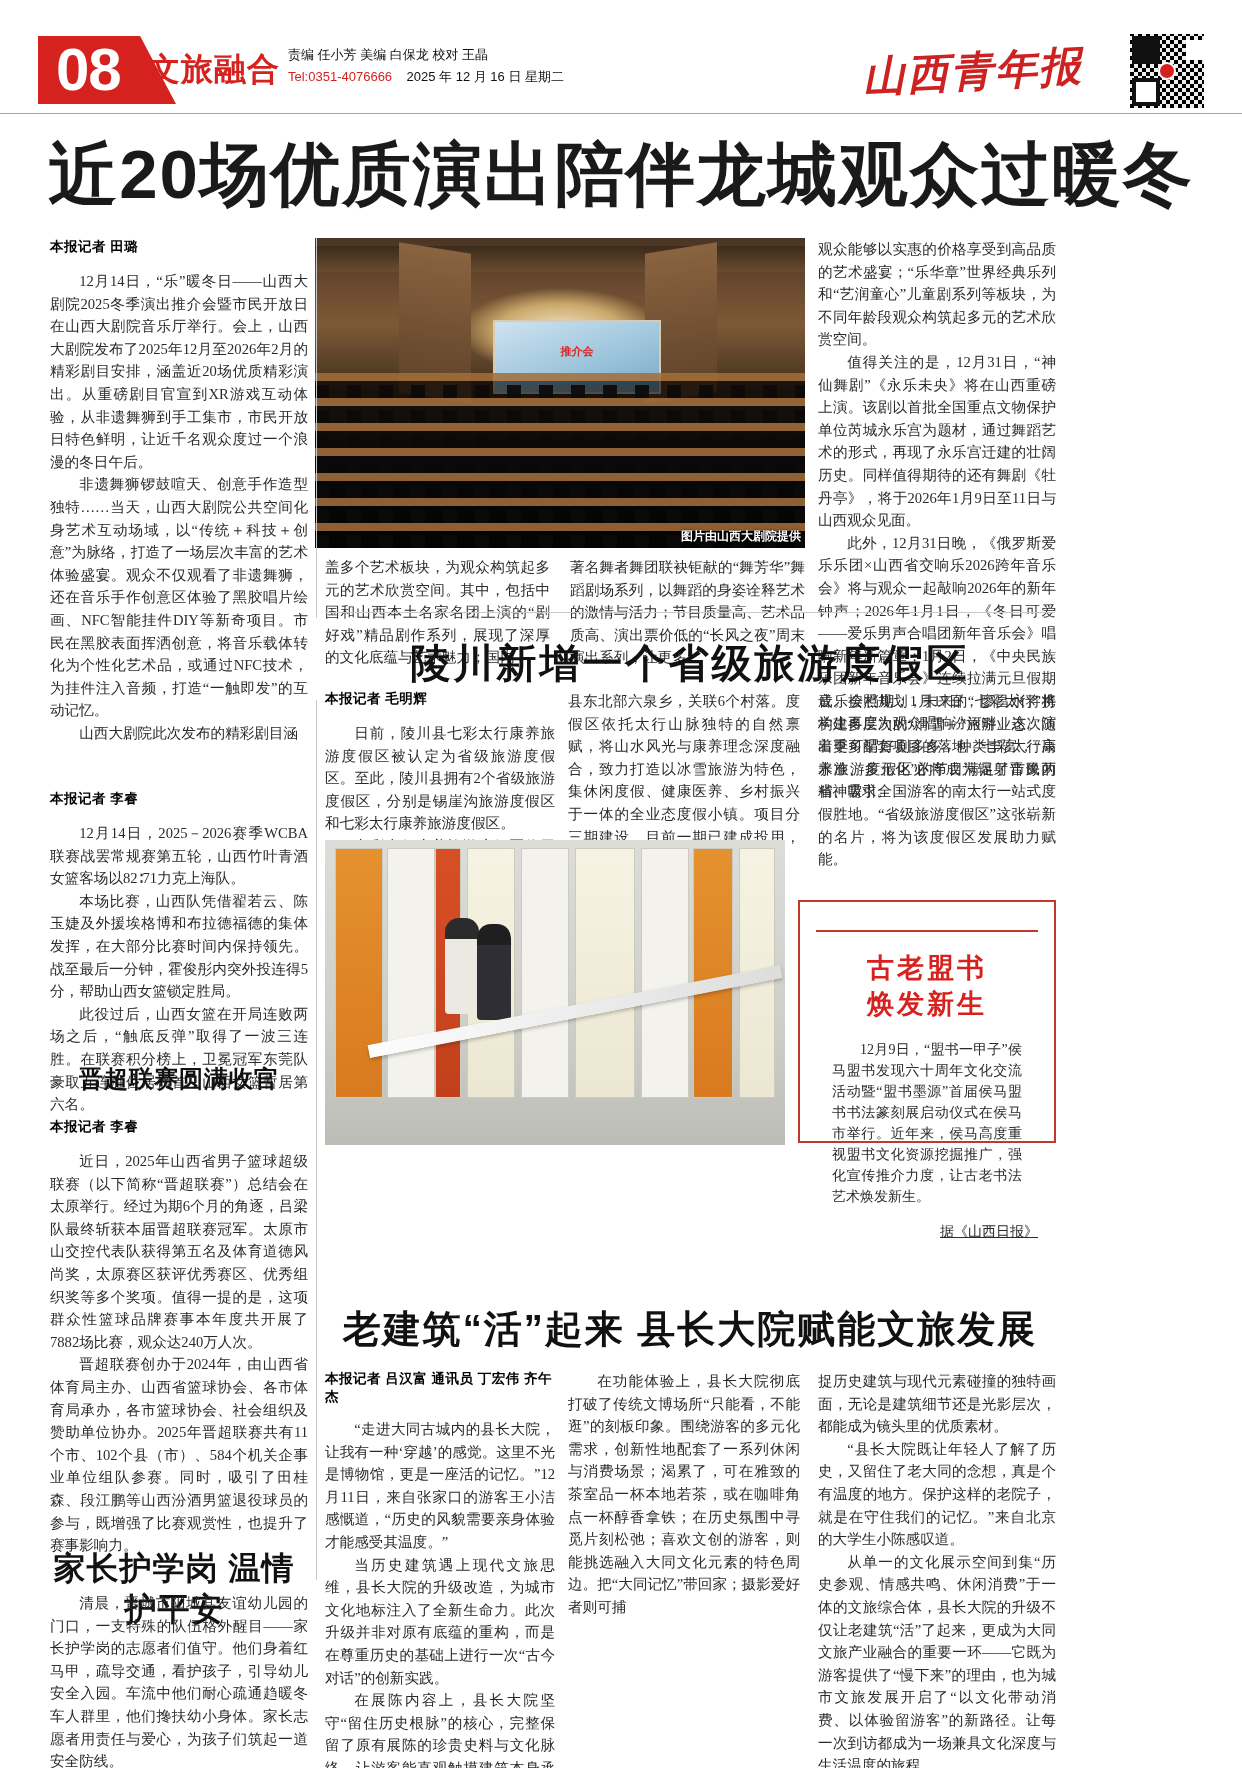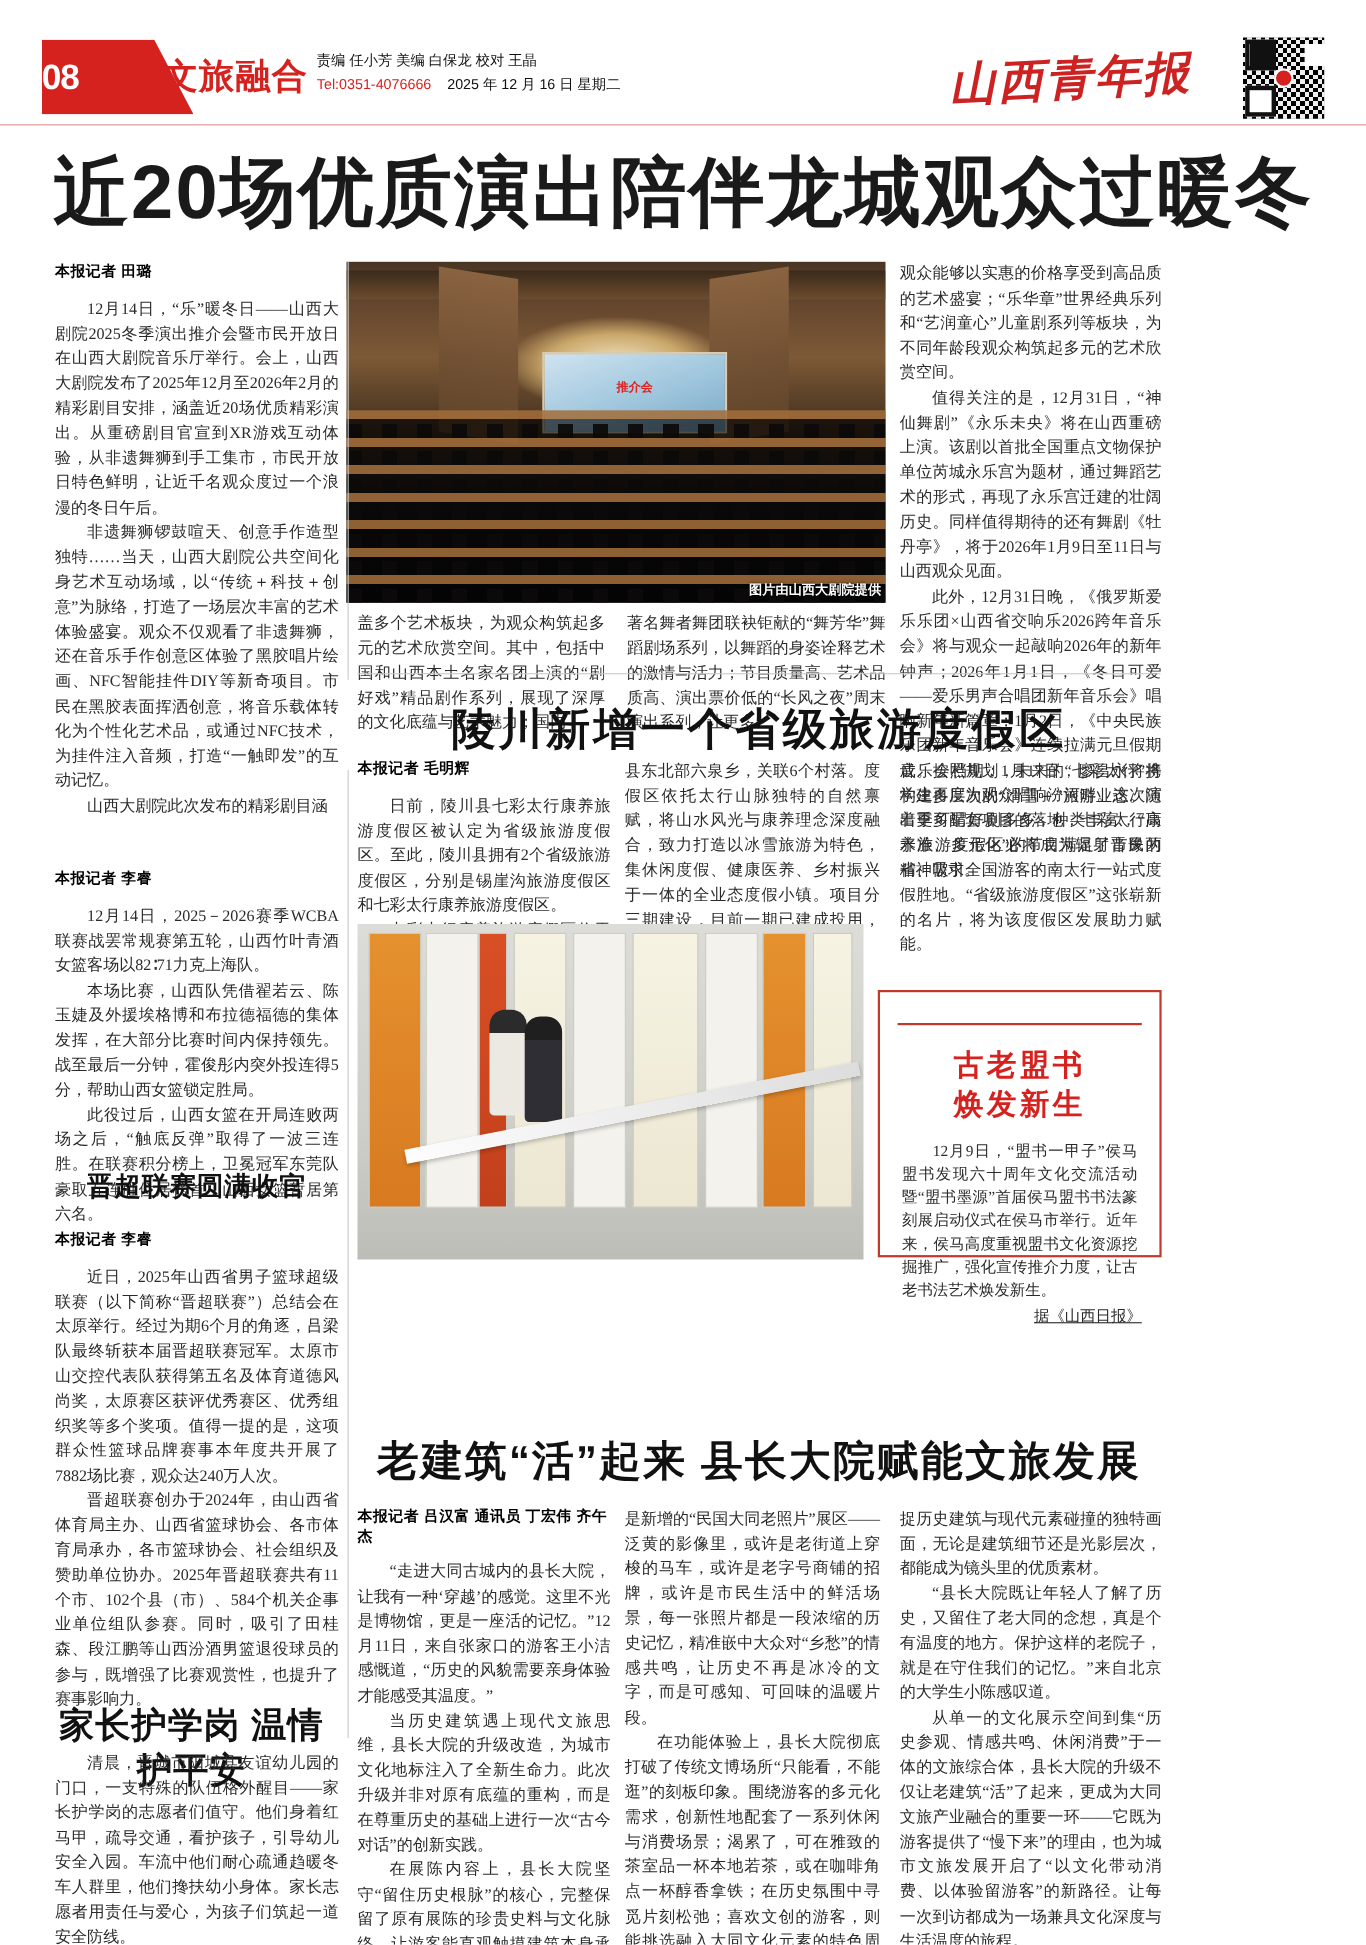--- a/index.html
+++ b/index.html
@@ -38,8 +38,9 @@
     color: #fff;
     font-family: "Liberation Sans", sans-serif;
     font-weight: bold;
-    font-size: 32px;
+    font-size: 60px;
     letter-spacing: -1px;
+    margin-left: 18px;
     line-height: 1;
   }
   .section-name {

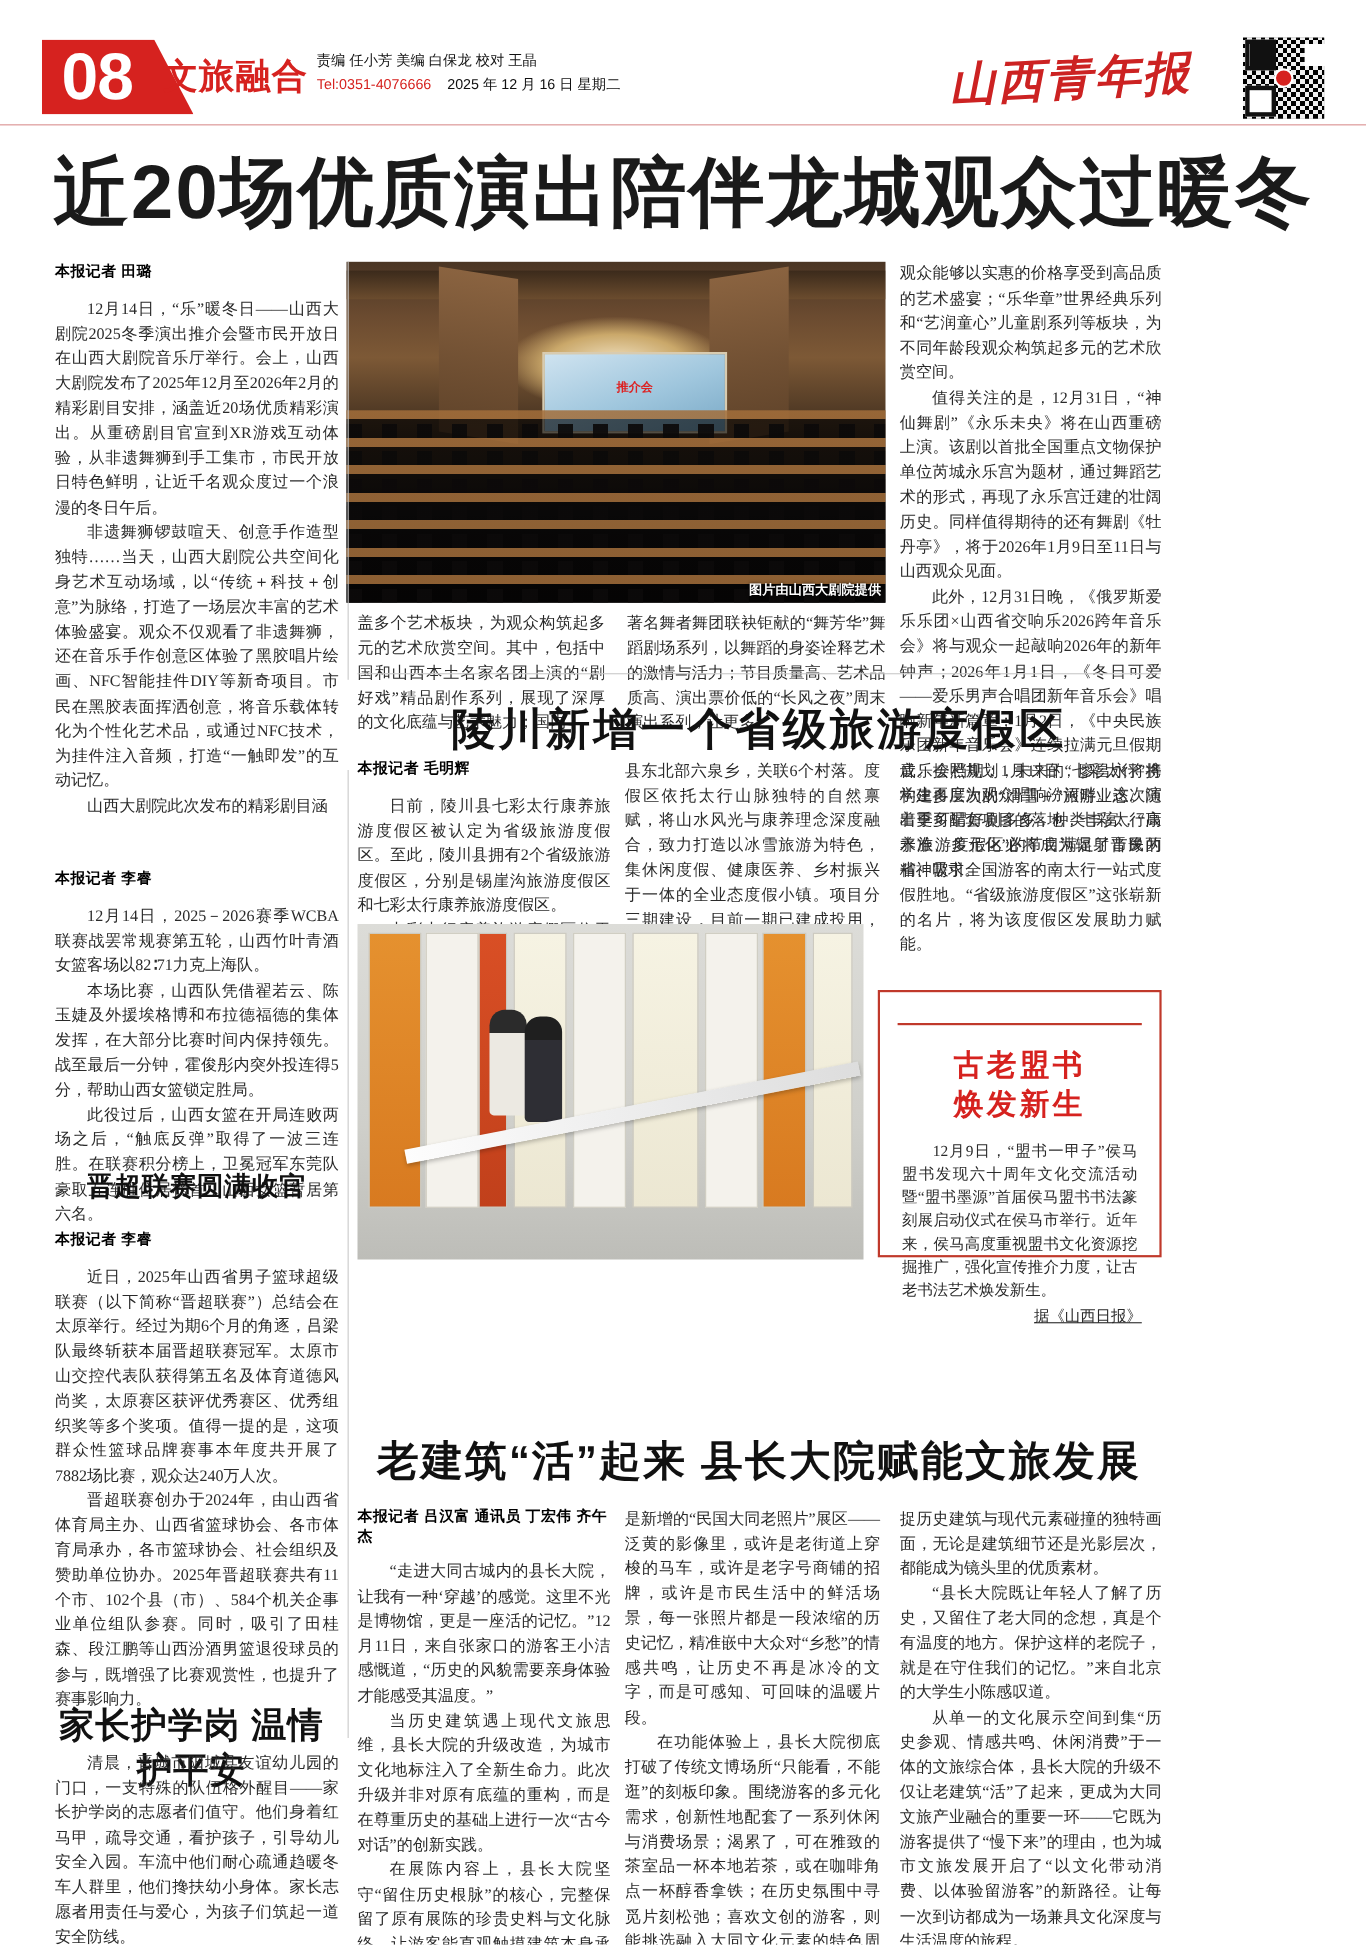--- a/index.html
+++ b/index.html
@@ -272,7 +272,7 @@
     color: #2a2a2a;
     text-align: justify;
   }
-  .redbox .rb-body p { text-indent: 2em; margin: 4px; }
+  .redbox .rb-body p { text-indent: 2em; margin: 16px; }
   .redbox .rb-src {
     margin-top: 4px;
     text-align: right;

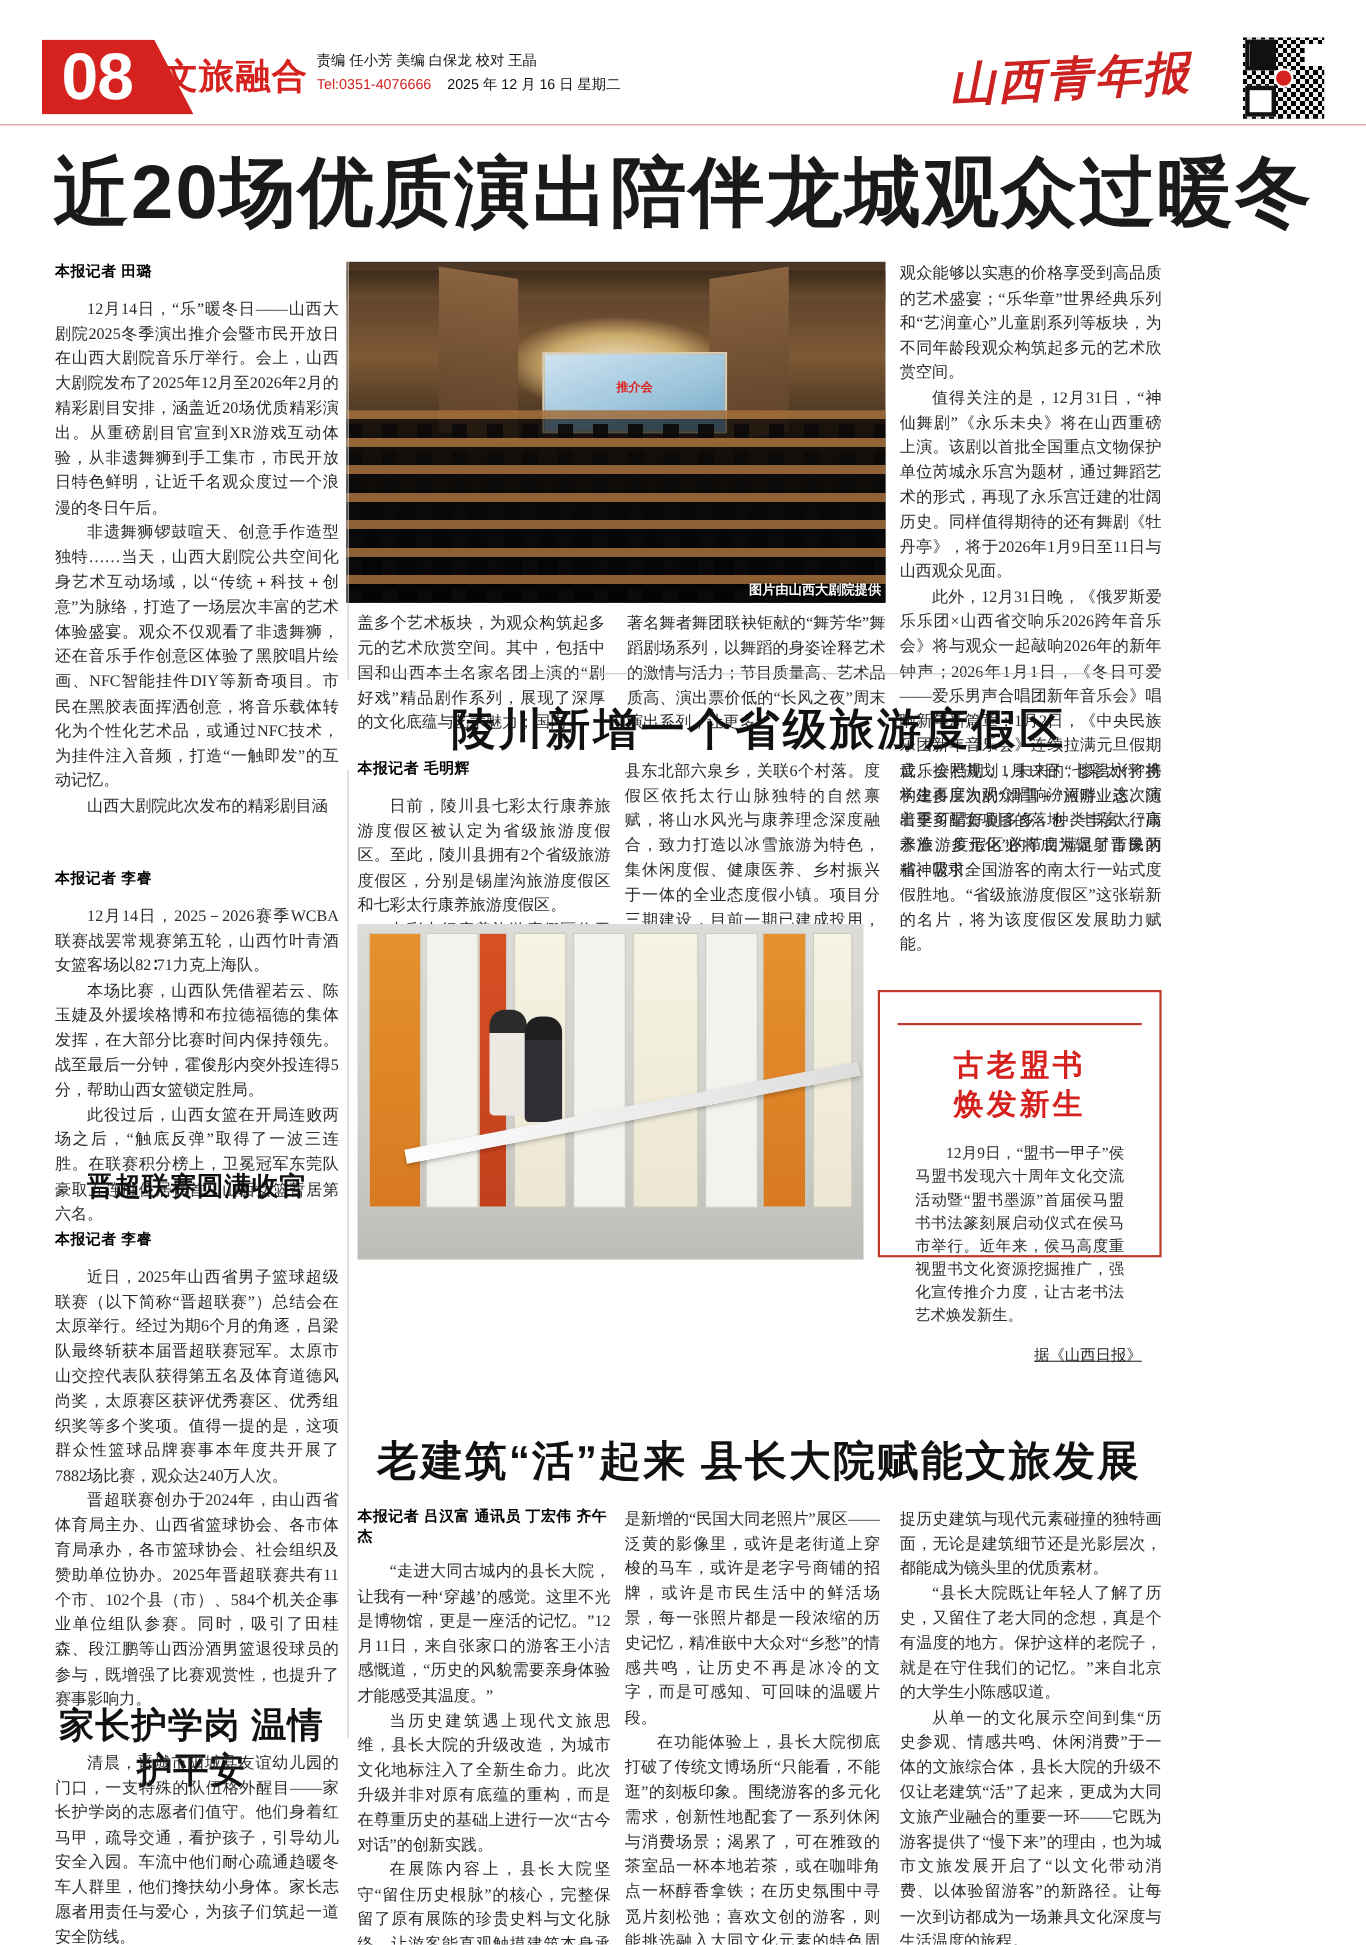--- a/index.html
+++ b/index.html
@@ -449,7 +449,6 @@
     </div>
   </div>
   <div class="body" style="position:absolute;left:568px;top:1370px;width:232px;">
-    <p style="text-indent:0">是新增的“民国大同老照片”展区——泛黄的影像里，或许是老街道上穿梭的马车，或许是老字号商铺的招牌，或许是市民生活中的鲜活场景，每一张照片都是一段浓缩的历史记忆，精准嵌中大众对“乡愁”的情感共鸣，让历史不再是冰冷的文字，而是可感知、可回味的温暖片段。</p>
     <p>在功能体验上，县长大院彻底打破了传统文博场所“只能看，不能逛”的刻板印象。围绕游客的多元化需求，创新性地配套了一系列休闲与消费场景；渴累了，可在雅致的茶室品一杯本地若茶，或在咖啡角点一杯醇香拿铁；在历史氛围中寻觅片刻松弛；喜欢文创的游客，则能挑选融入大同文化元素的特色周边。把“大同记忆”带回家；摄影爱好者则可捕</p>
   </div>
   <div class="body" style="position:absolute;left:818px;top:1370px;width:238px;">

